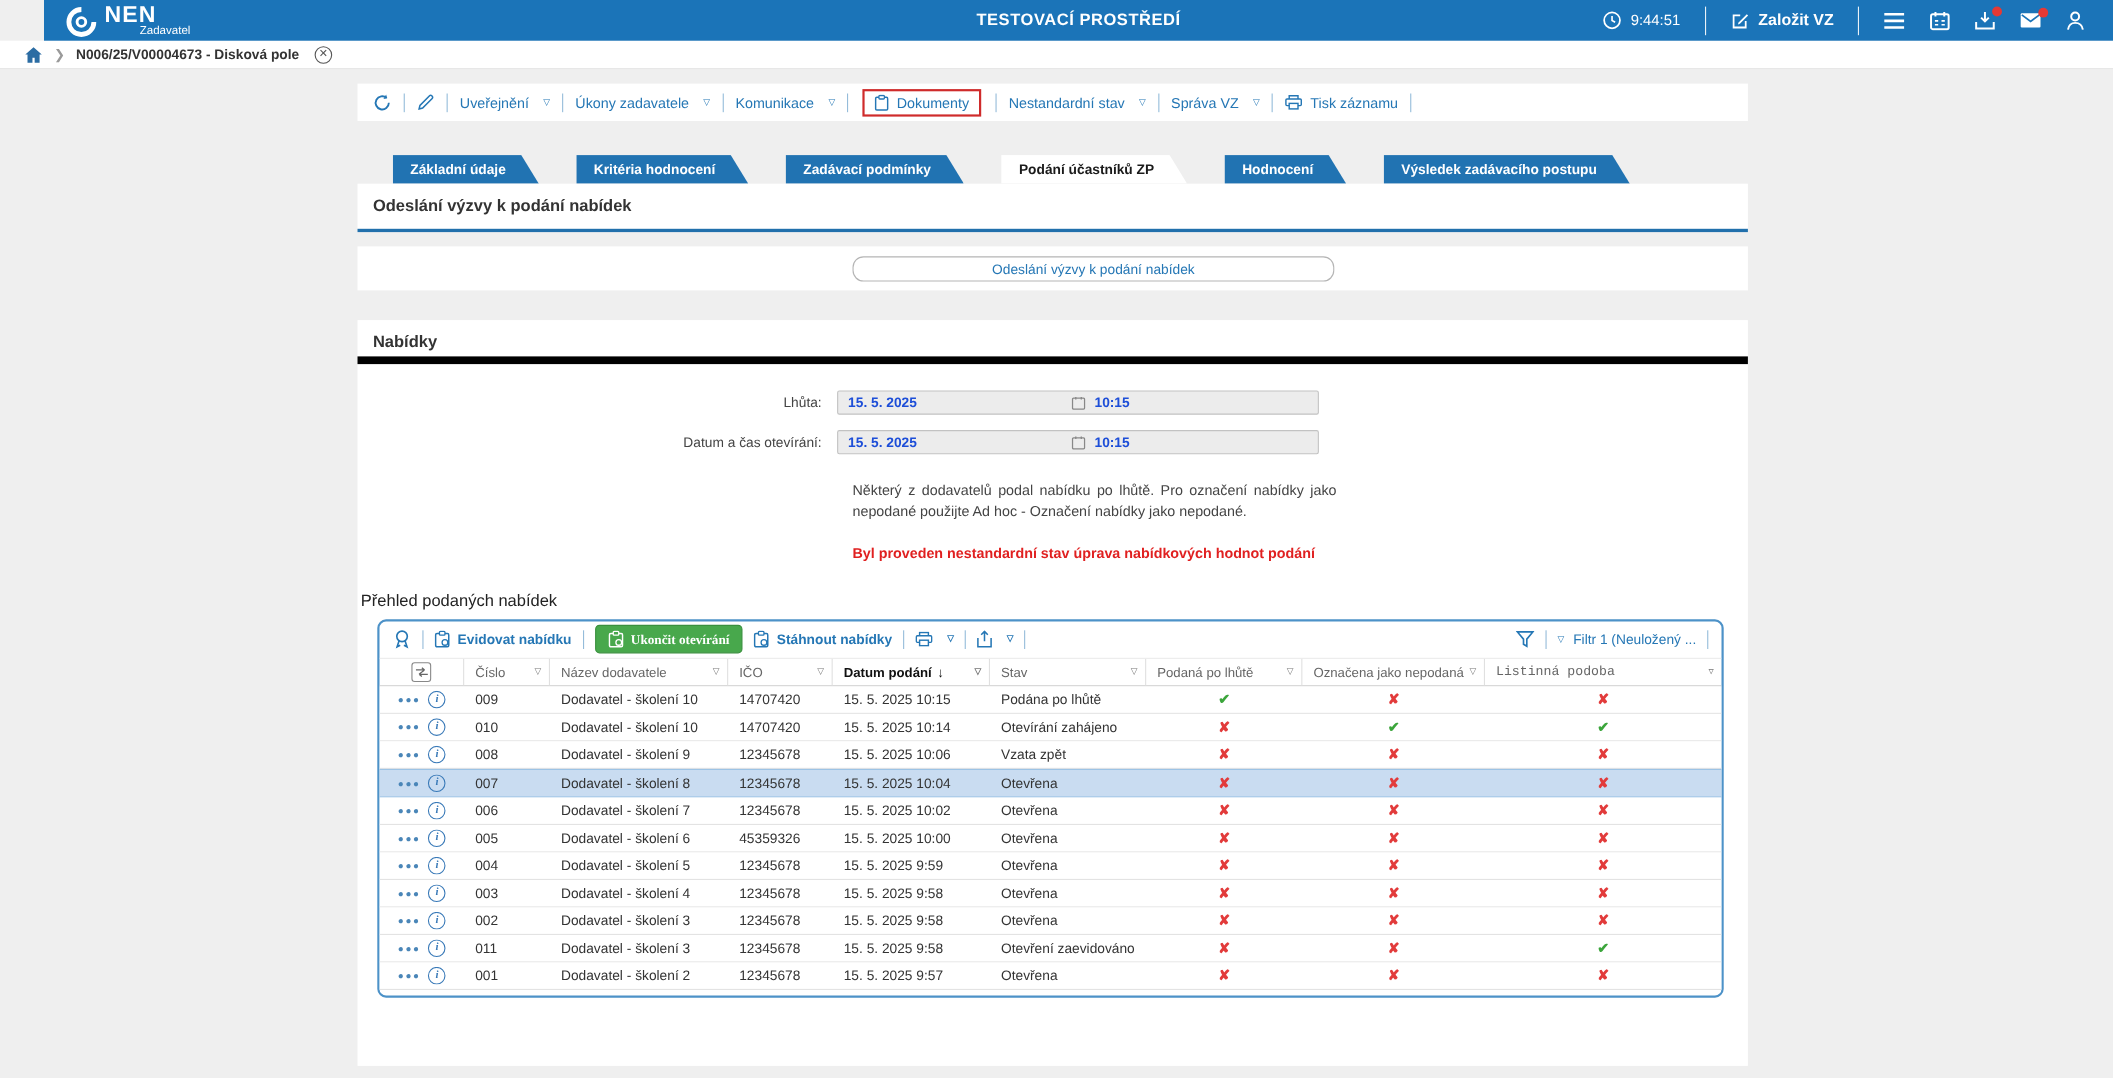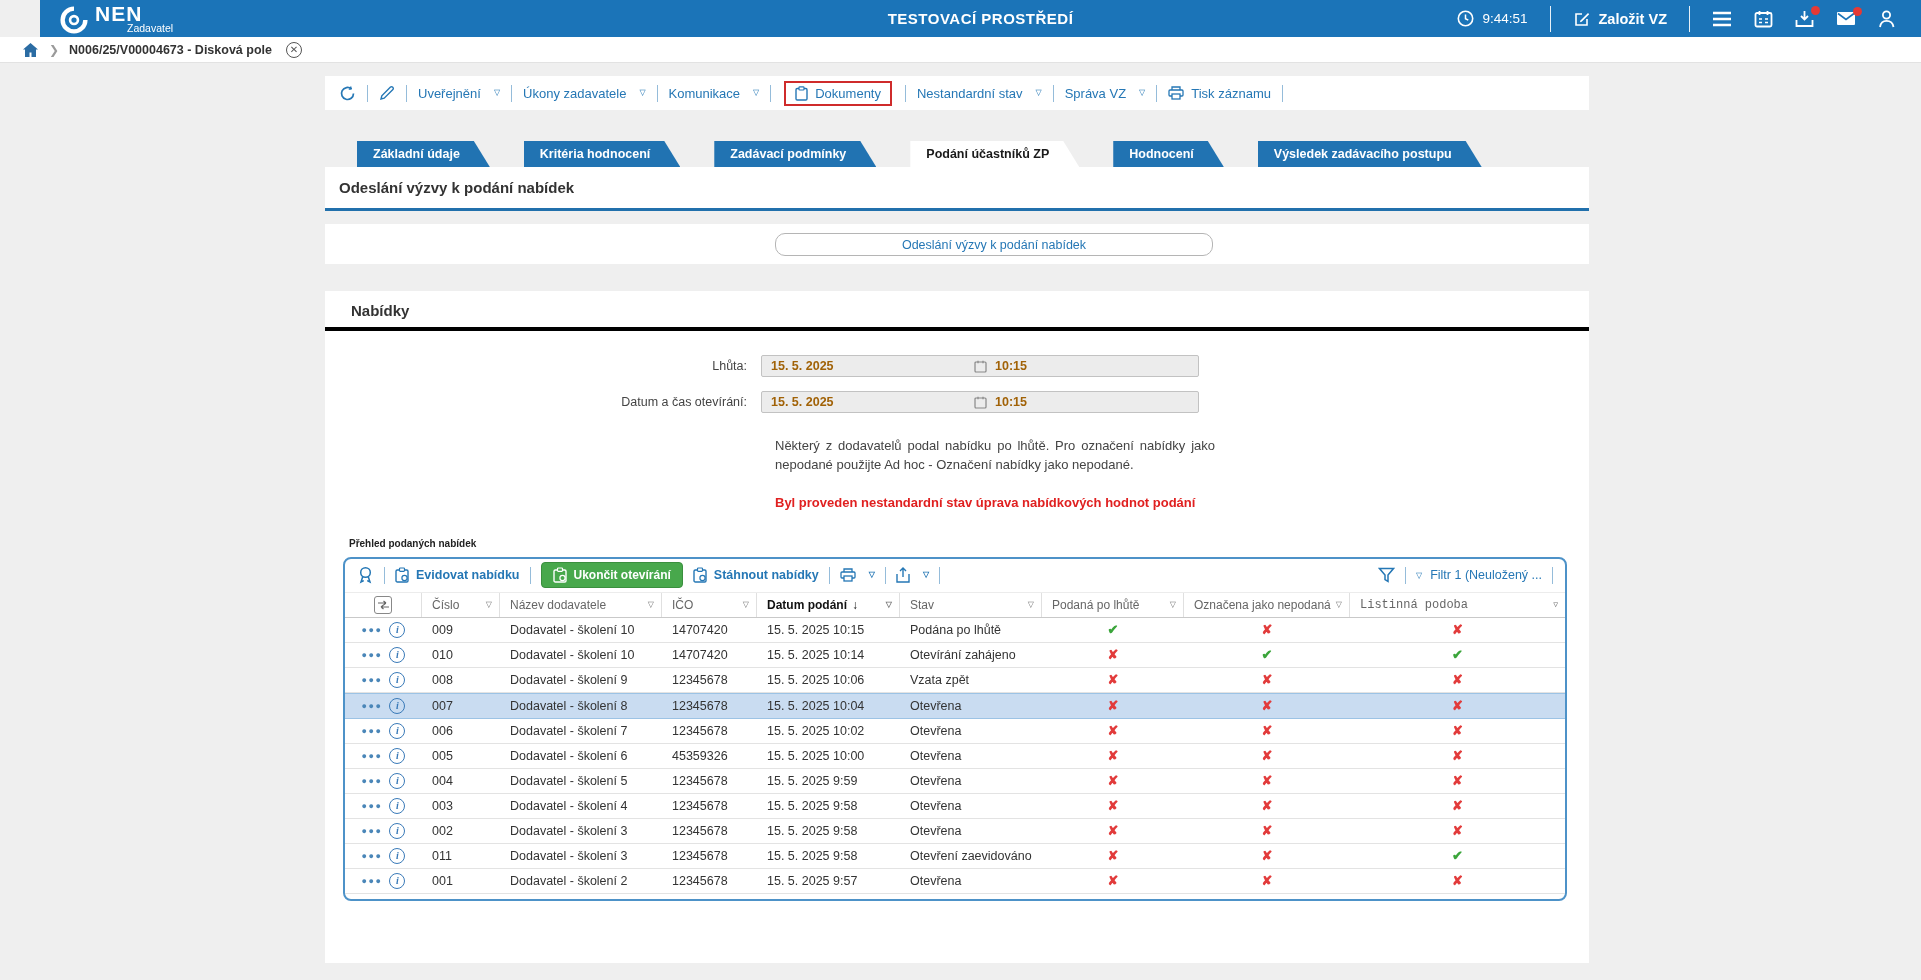--- a/index.html
+++ b/index.html
@@ -50,7 +50,7 @@
   .button-panel { margin-top:13px; height:40px; padding-top:9px; }
   .pill-button { display:block; margin-left:450px; width:438px; height:23px; background:#fff; border:1px solid #b5b5b5; border-radius:10px; color:#2577b5; font-size:12.5px; font-family:inherit; cursor:pointer; }
   .main-panel { margin-top:27px; padding-bottom:62px; }
-  .main-panel .head { padding:11px 14px 0 26px; border-bottom:4px solid #000000; height:40px; }
+  .main-panel .head { padding:11px 14px 0 14px; border-bottom:7px solid #000000; height:40px; }
 
   
   .frow { display:flex; align-items:center; margin-top:14px; }

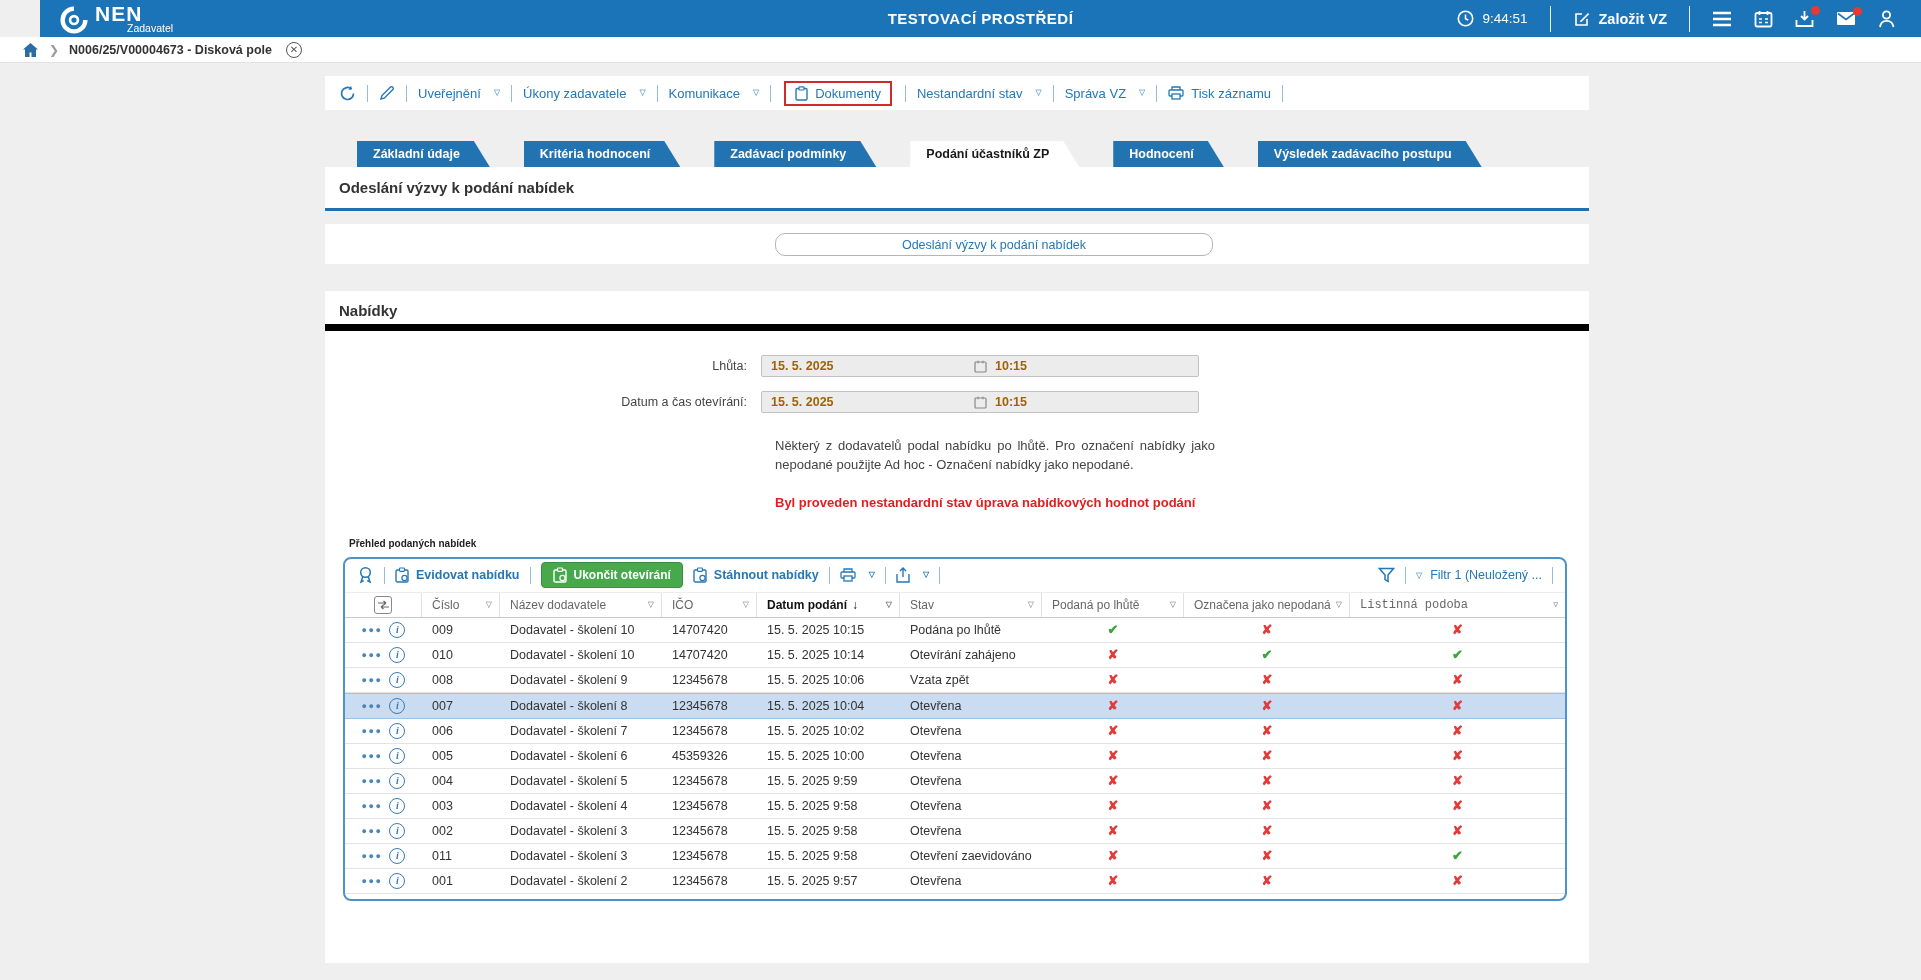--- a/index.html
+++ b/index.html
@@ -56,7 +56,7 @@
   .frow { display:flex; align-items:center; margin-top:14px; }
   .frow.first { margin-top:24px; }
   .flabel { width:436px; text-align:right; padding-right:14px; font-size:12.5px; color:#444; }
-  .datebox { display:flex; align-items:center; width:438px; height:22px; background:#ececec; border:1px solid #c2c2c2; border-radius:2px; font-weight:bold; font-size:12.5px; color:#a16207; cursor:pointer; }
+  .datebox { display:flex; align-items:center; width:438px; height:22px; background:#ececec; border:1px solid #c2c2c2; border-radius:2px; font-weight:bold; font-size:12.5px; color:#1d4ed8; cursor:pointer; }
   .datebox .d { padding-left:9px; width:212px; }
   .datebox .t { margin-left:8px; }
   .cal-mini { color:#777; display:inline-flex; }

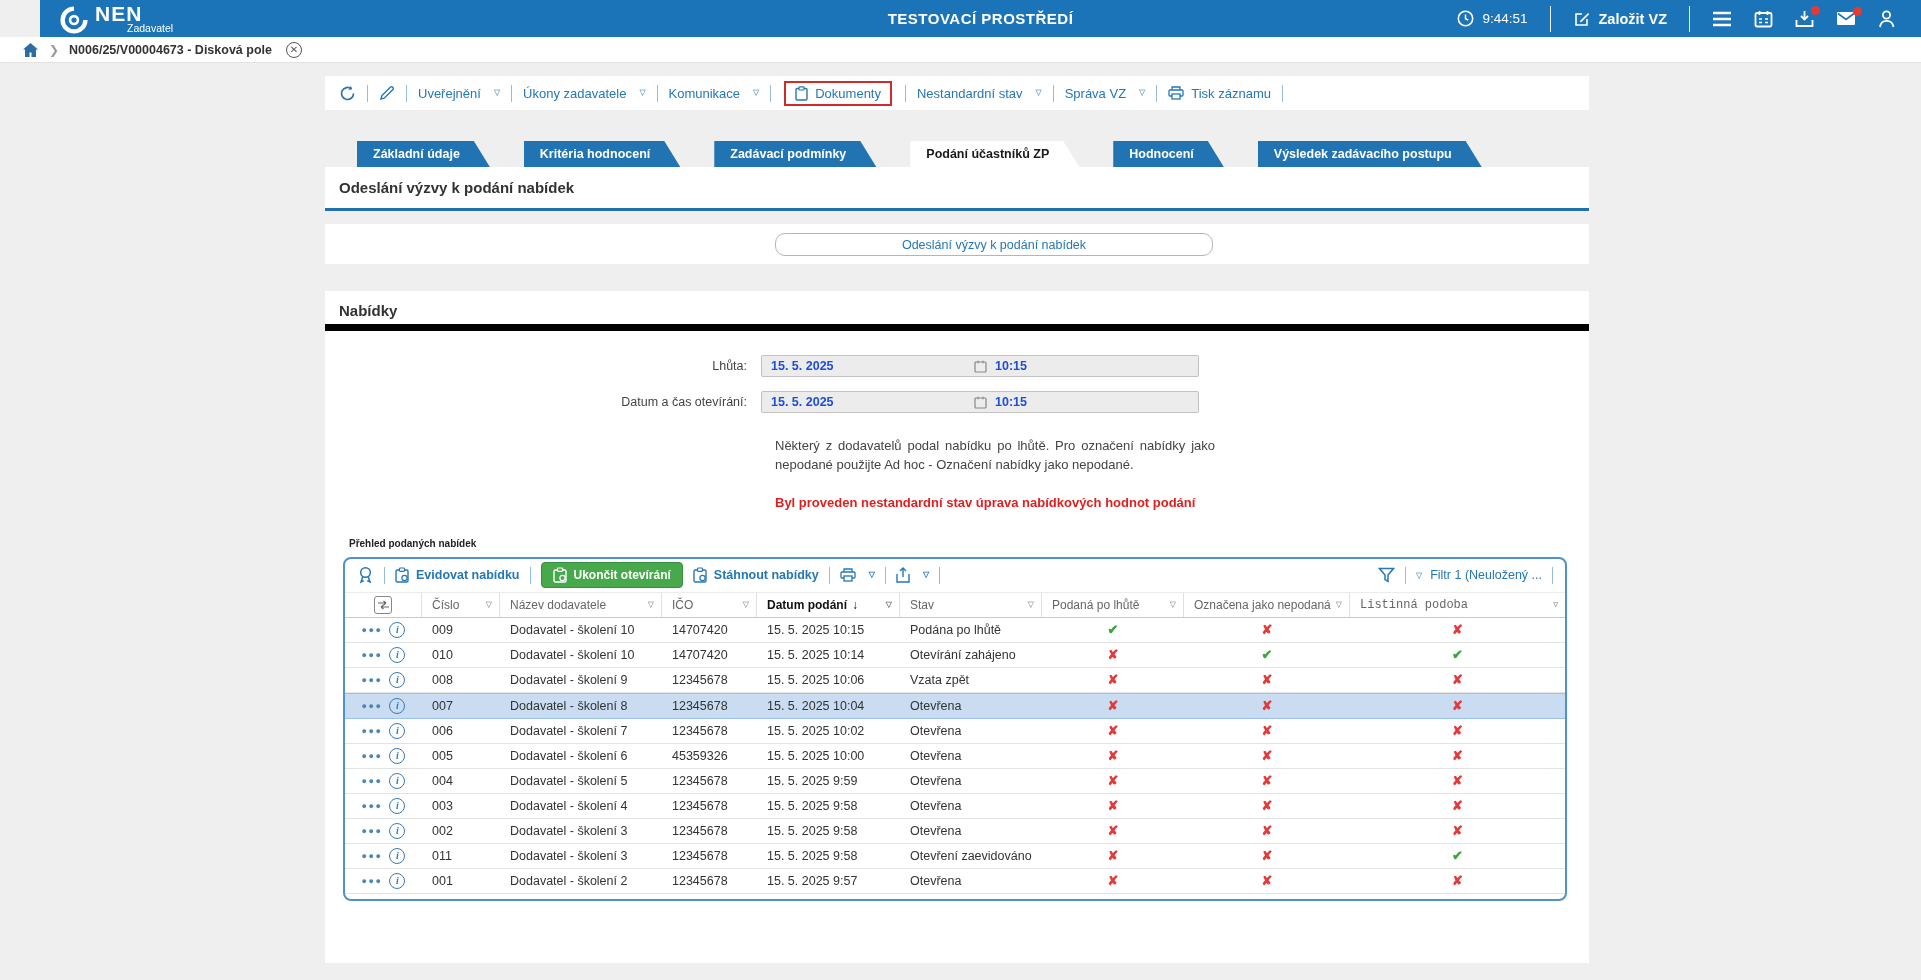--- a/index.html
+++ b/index.html
@@ -64,7 +64,7 @@
   .notice { margin-left:450px; width:440px; margin-top:24px; font-size:13px; color:#444; text-align:justify; line-height:1.45; }
   .alert { margin-left:450px; width:440px; margin-top:20px; font-size:13px; font-weight:bold; color:#e02020; }
 
-  .table-title { margin-left:24px; margin-top:28px; font-size:10px; font-weight:bold; color:#222; }
+  .table-title { margin-left:3px; margin-top:28px; font-size:15px; font-weight:normal; color:#222; }
 
   
   .table-wrap { margin-left:18px; margin-top:8px; width:1224px; border:2px solid #4d92c8; border-radius:8px; background:#fff; overflow:hidden; padding-bottom:5px; }

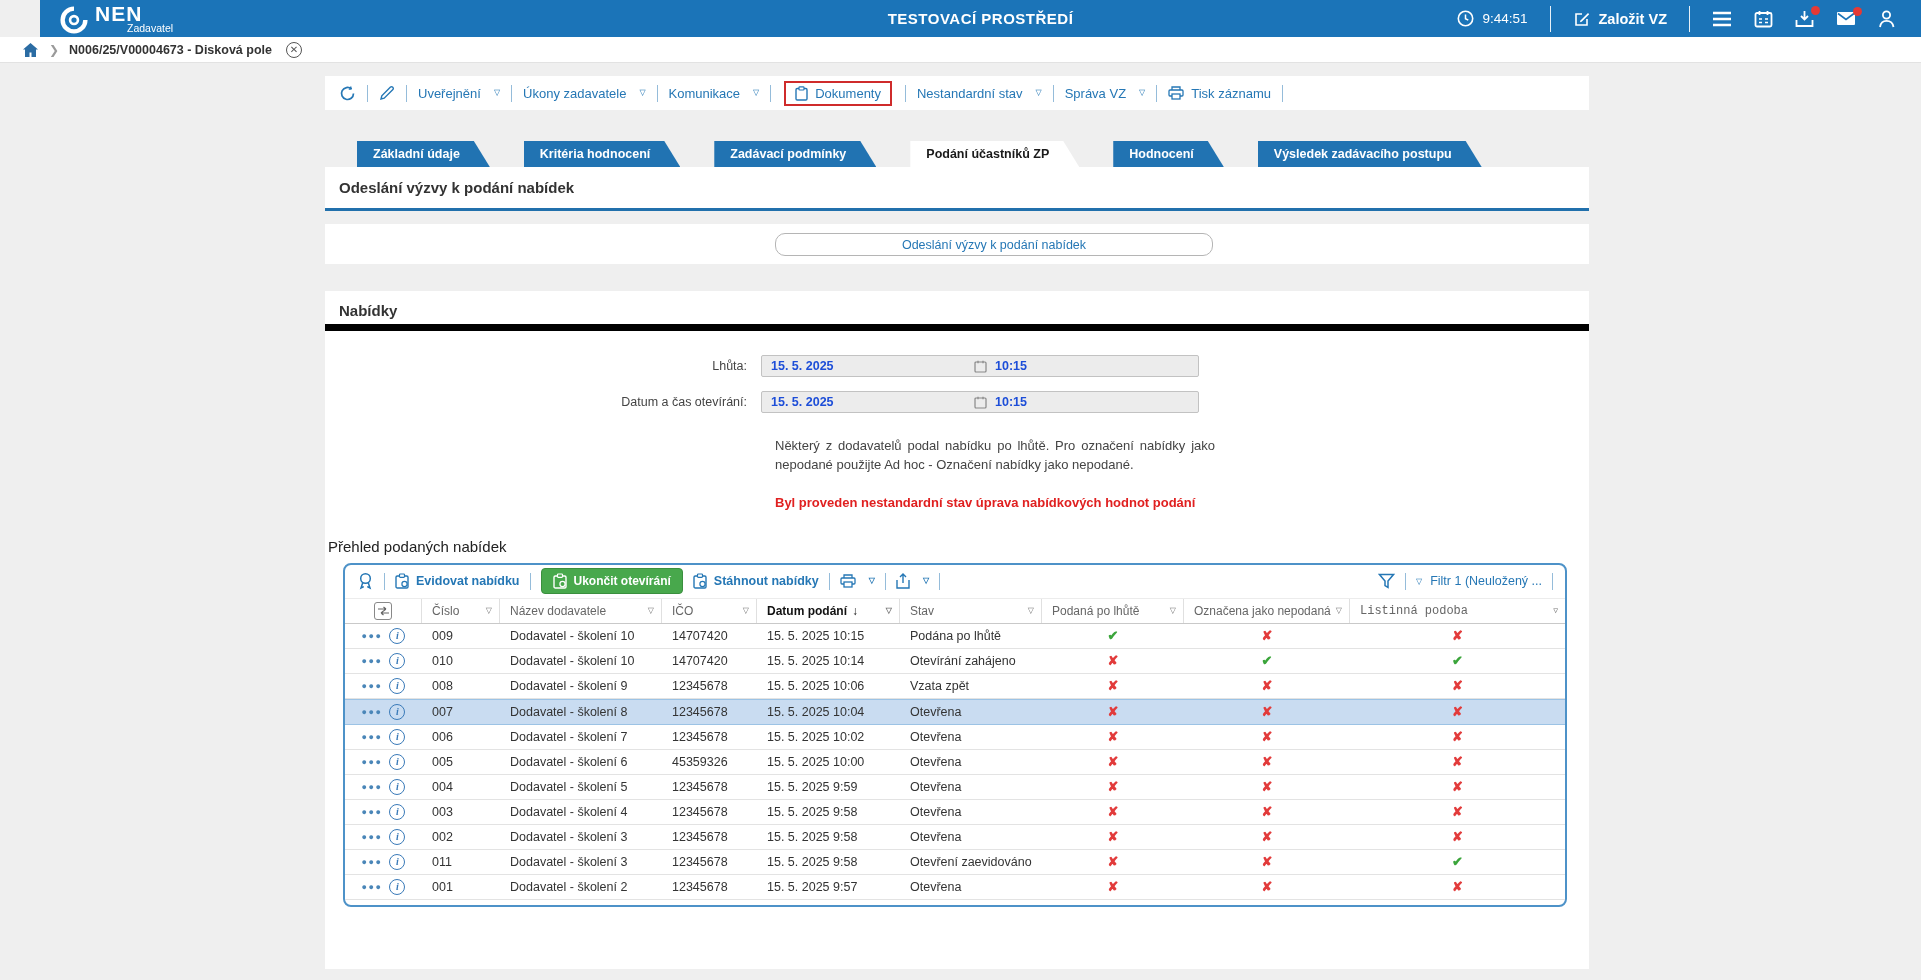--- a/index.html
+++ b/index.html
@@ -70,7 +70,7 @@
   .table-wrap { margin-left:18px; margin-top:8px; width:1224px; border:2px solid #4d92c8; border-radius:8px; background:#fff; overflow:hidden; padding-bottom:5px; }
   .grid-toolbar { height:34px; display:flex; align-items:center; gap:10px; padding:0 12px; color:#2577b5; font-size:12.5px; font-weight:bold; border-bottom:1px solid #ececec; }
   .grid-toolbar .titem { display:flex; align-items:center; gap:7px; cursor:pointer; white-space:nowrap; }
-  .green-btn { display:flex; align-items:center; gap:7px; background:#48a84c; border:1px solid #3a8f3e; border-radius:4px; color:#fff; font-weight:bold; font-size:12px; font-family:Liberation Sans, sans-serif; padding:4px 11px; cursor:pointer; }
+  .green-btn { display:flex; align-items:center; gap:7px; background:#48a84c; border:1px solid #3a8f3e; border-radius:4px; color:#fff; font-weight:bold; font-size:12px; font-family:Liberation Serif, serif; padding:4px 11px; cursor:pointer; }
   .gt-right { margin-left:auto; display:flex; align-items:center; gap:10px; }
   .filter-dd { font-weight:normal; display:flex; align-items:center; gap:8px; cursor:pointer; }
   .filter-dd .tri { font-size:8px; }

